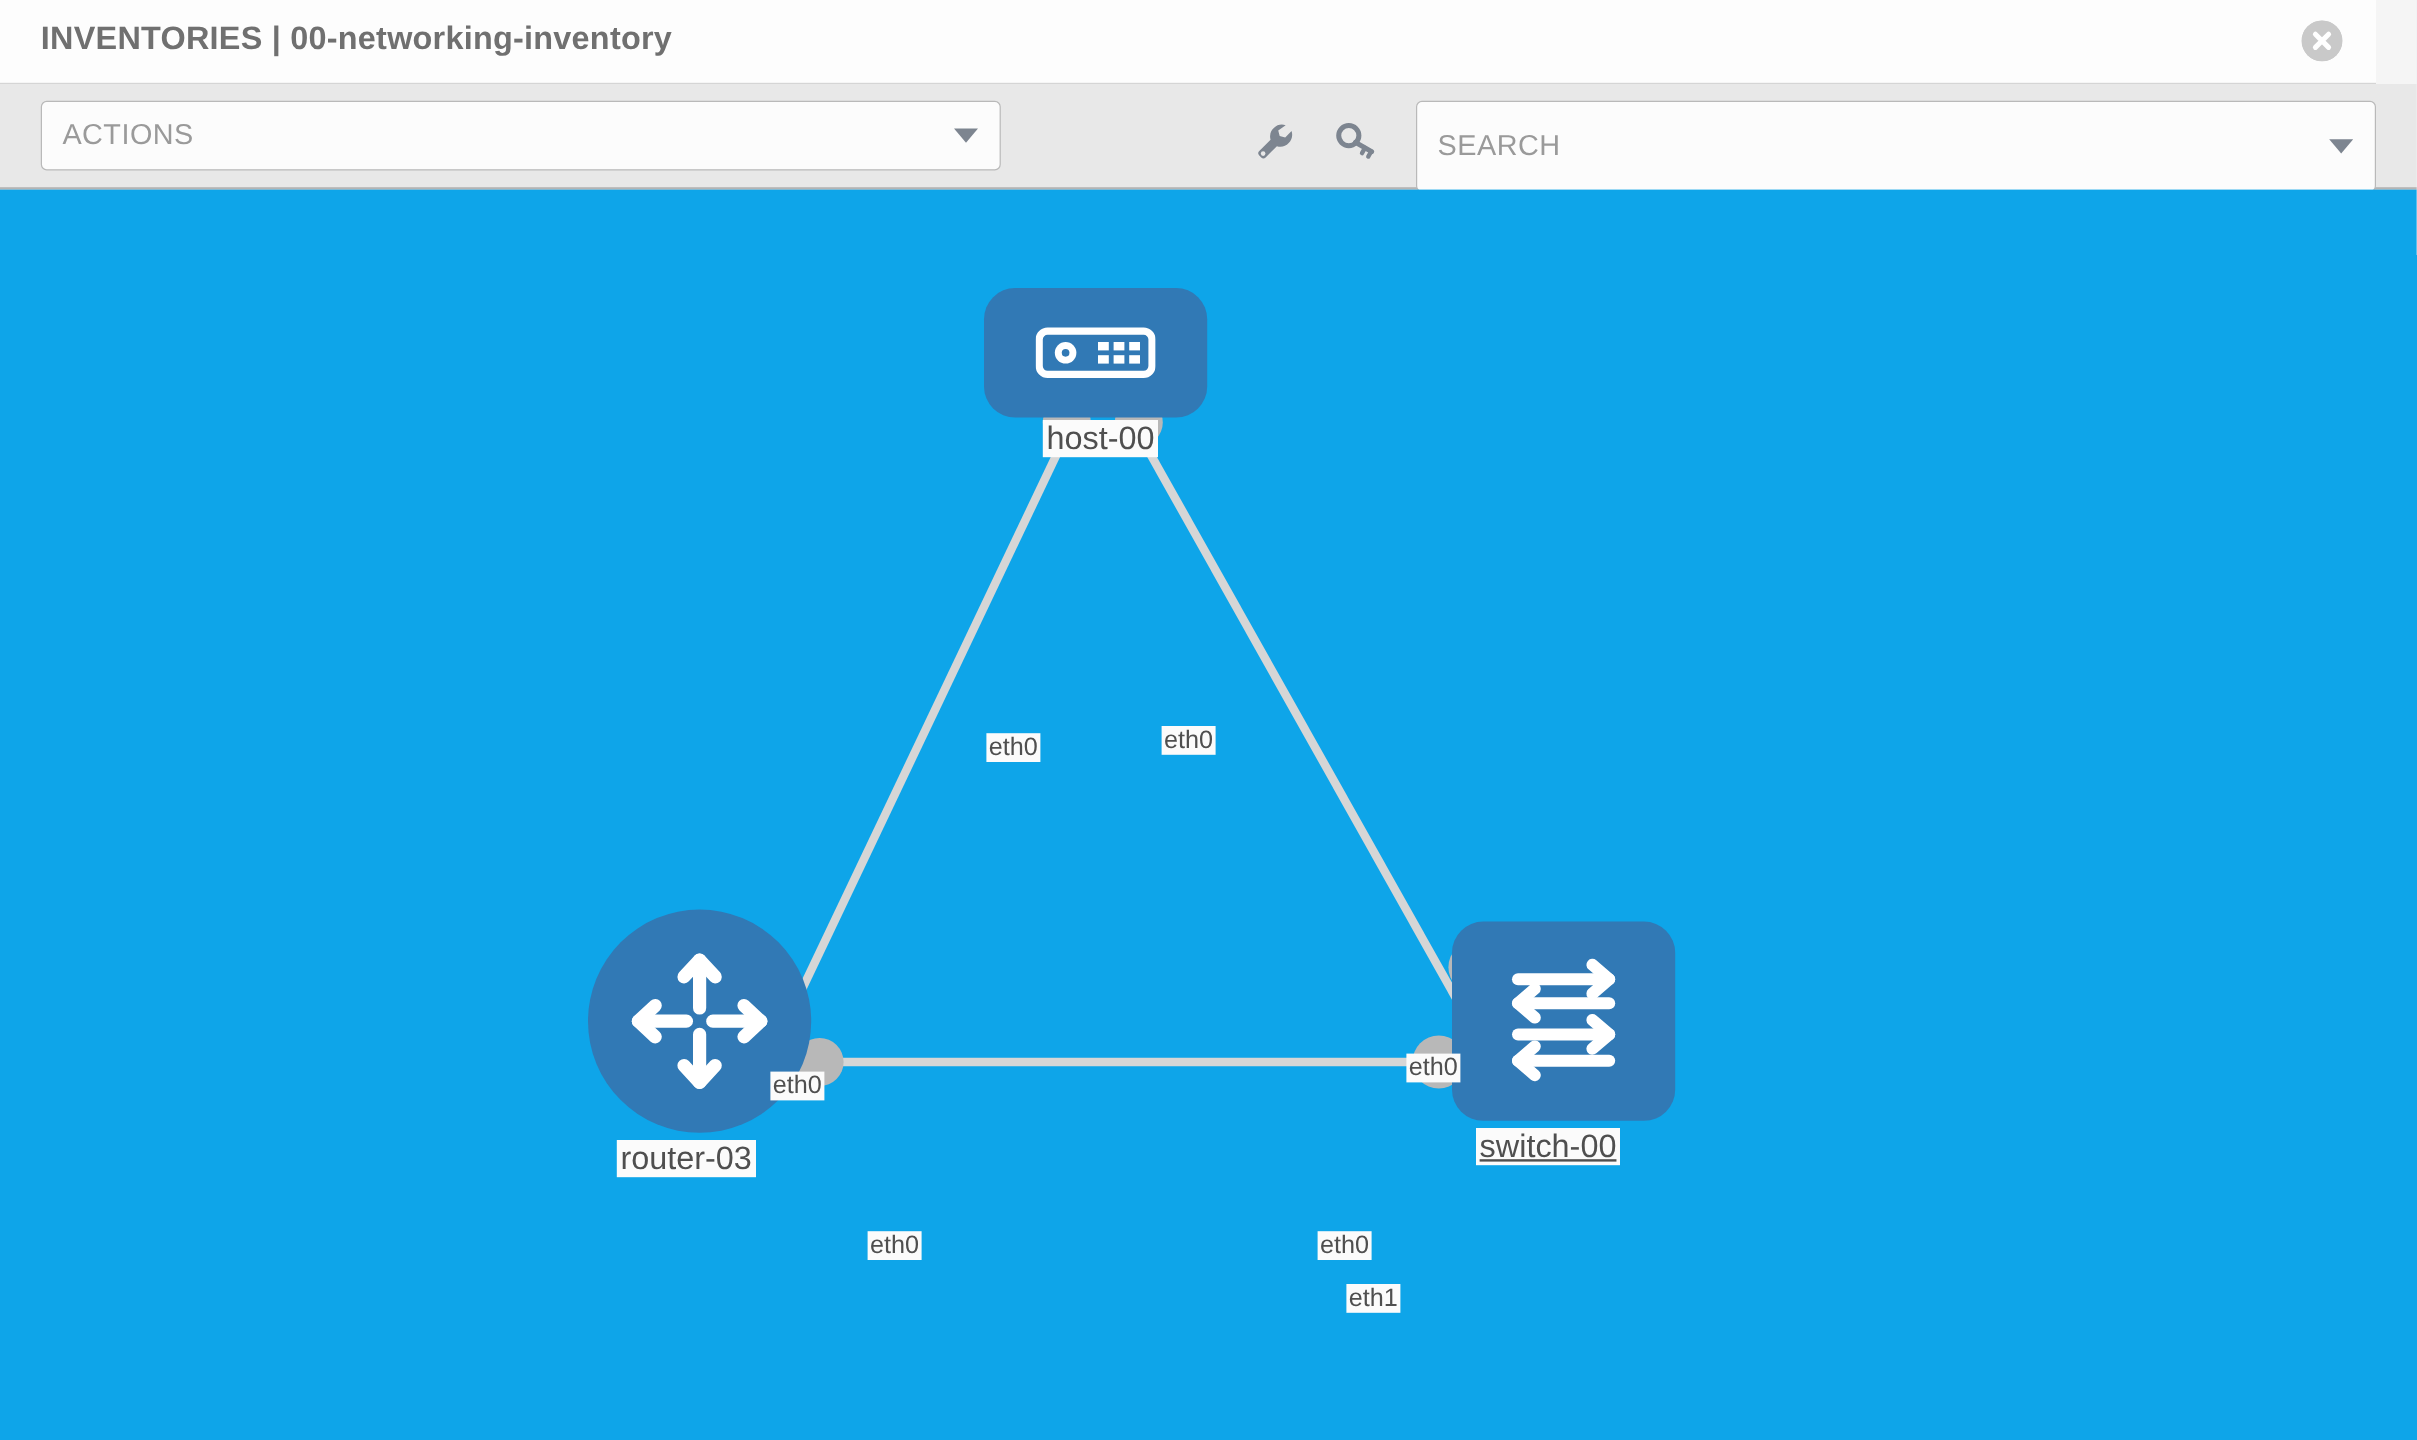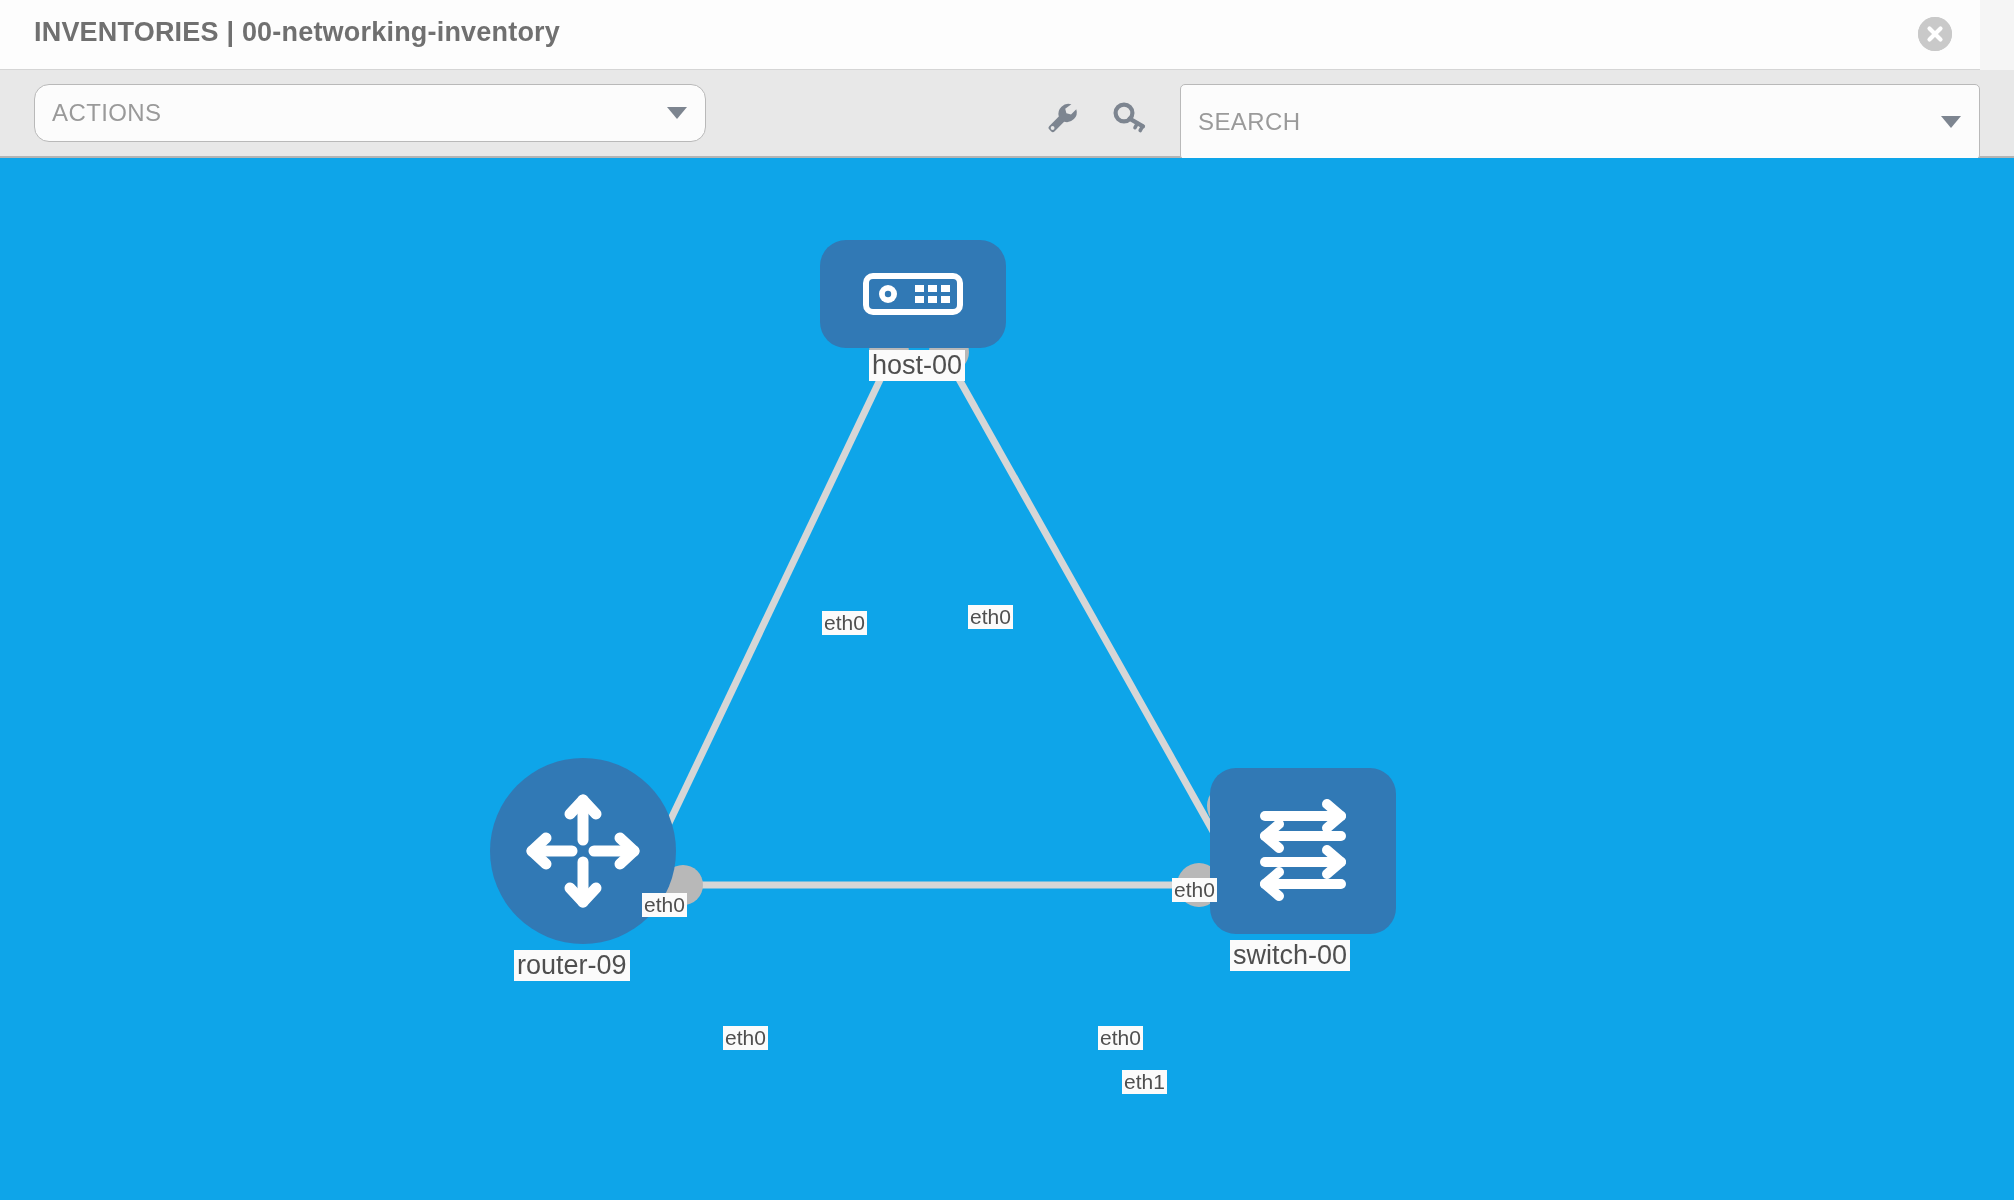--- a/index.html
+++ b/index.html
@@ -46,7 +46,7 @@
     border-left: 10px solid transparent; border-right: 10px solid transparent;
     border-top: 12px solid #7d8590;
   }
-  #actions-select { left: 34px; top: 14px; width: 672px; height: 58px; border-radius: 15px; }
+  #actions-select { left: 34px; top: 14px; width: 800px; height: 58px; }
   #search-select  { left: 1180px; top: 14px; width: 800px; height: 76px; }
 
   .tool-icon {

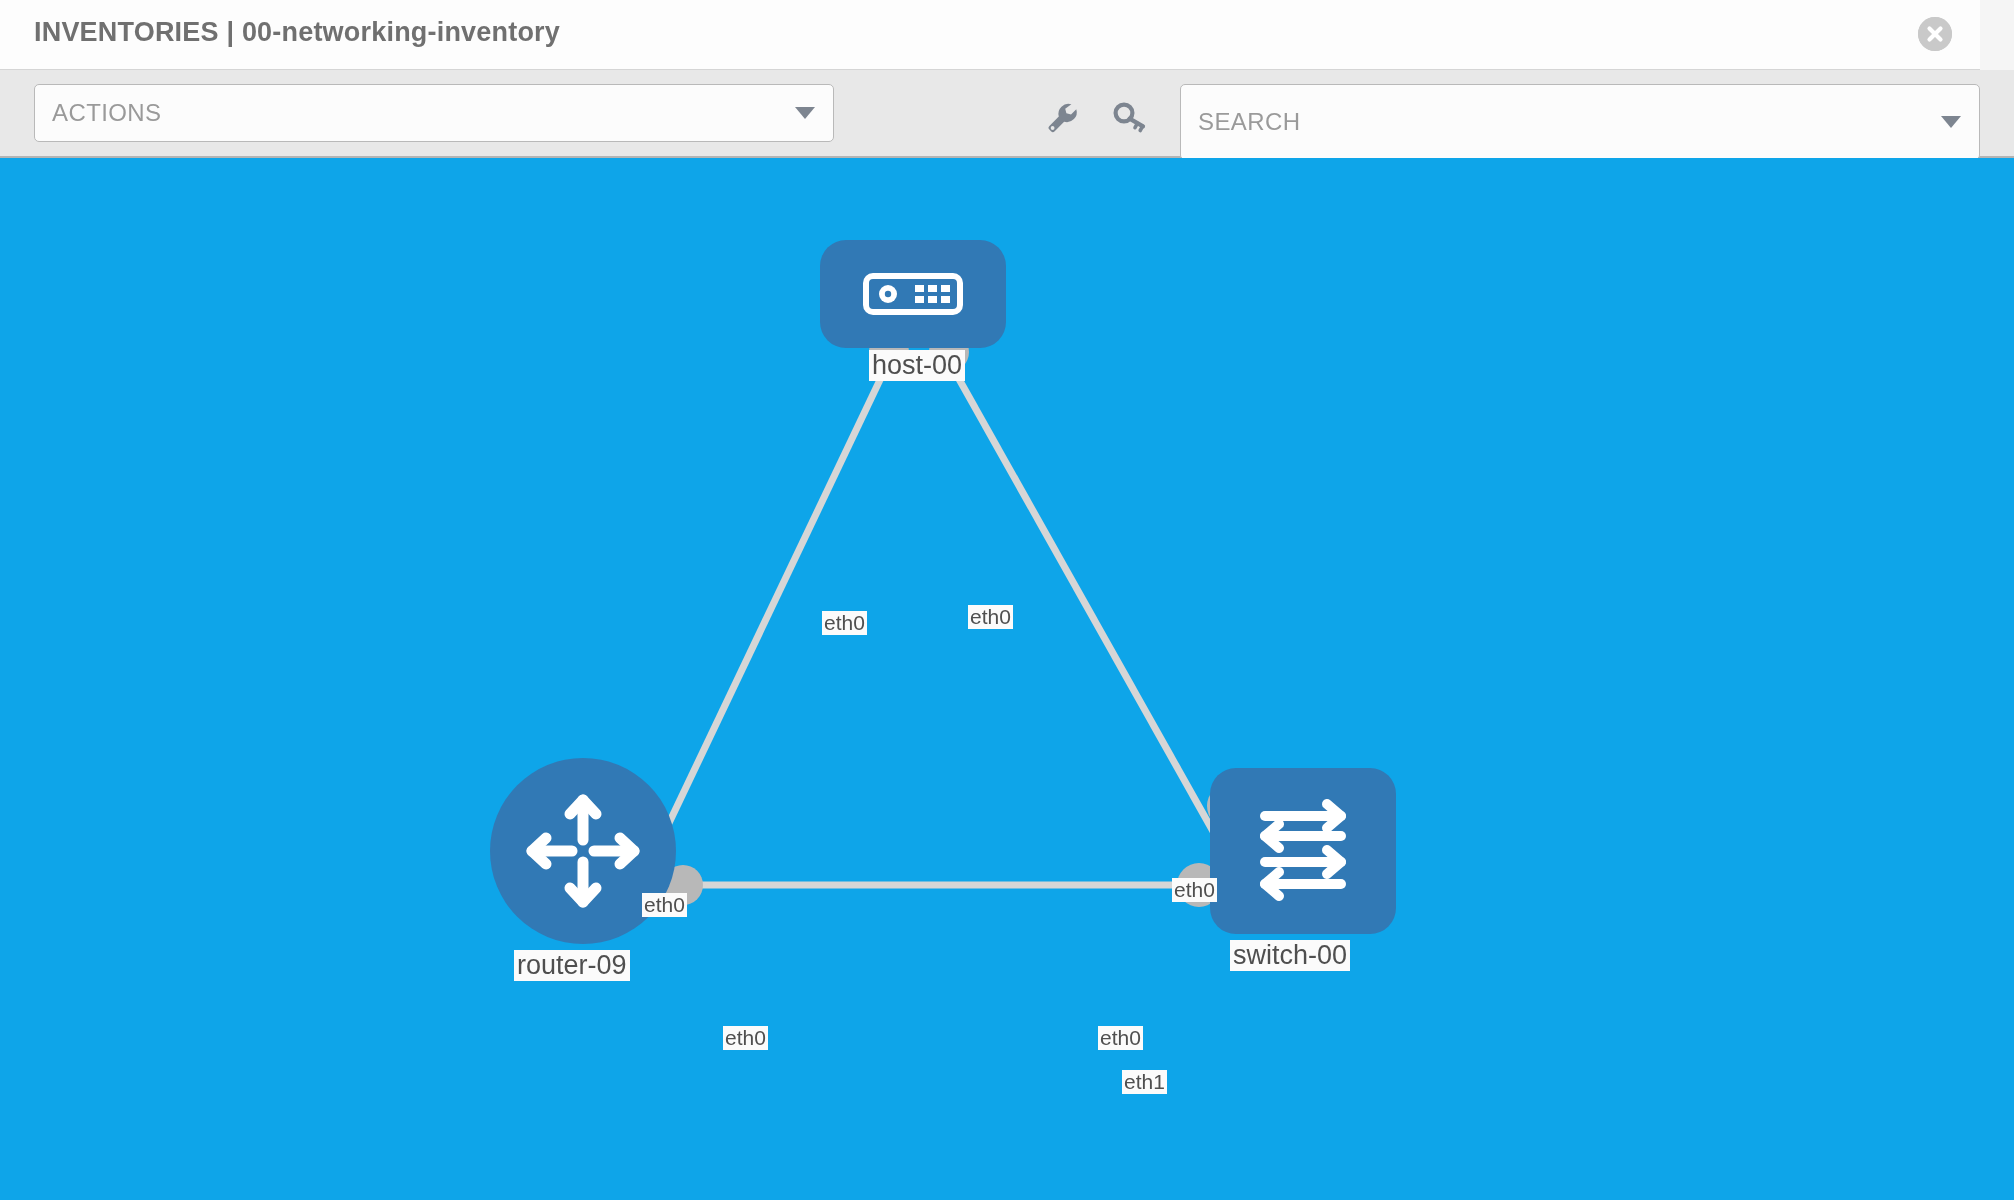--- a/index.html
+++ b/index.html
@@ -187,7 +187,7 @@
           </g>
         </svg>
       </div>
-      <div class="node-label" style="left:24px; top:192px;">router-09</div>
+      <div class="node-label" style="left:24px; top:192px;">router-03</div>
     </div>
 
     <div class="node" id="node-switch" style="left:1210px; top:610px;">

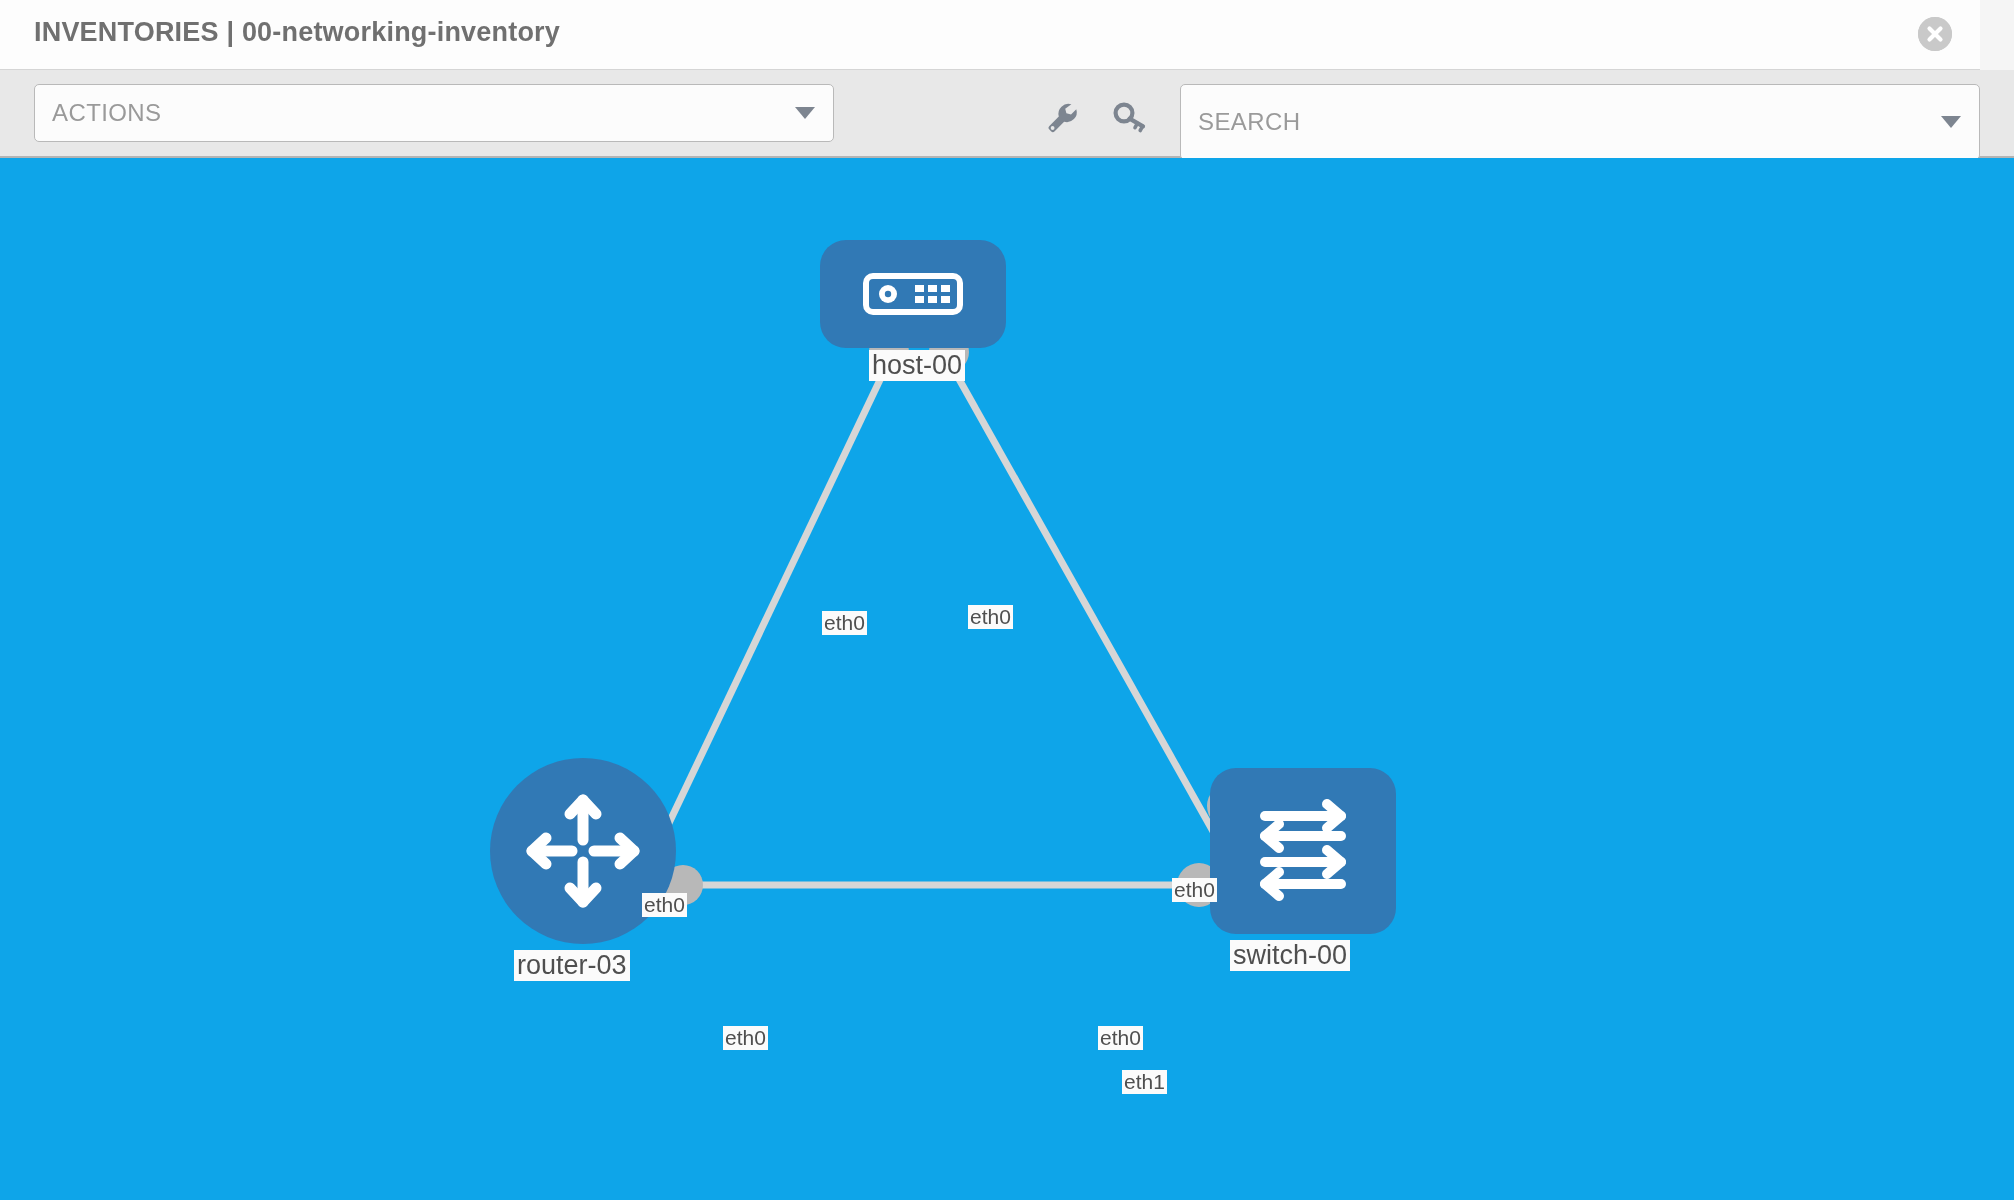--- a/index.html
+++ b/index.html
@@ -205,7 +205,7 @@
           </g>
         </svg>
       </div>
-      <div class="node-label" style="left:20px; top:172px;">switch-00</div>
+      <div class="node-label" style="left:20px; top:172px;text-decoration:underline;">switch-00</div>
     </div>
 
     <div class="iface-label" style="left:822px; top:453px;">eth0</div>

